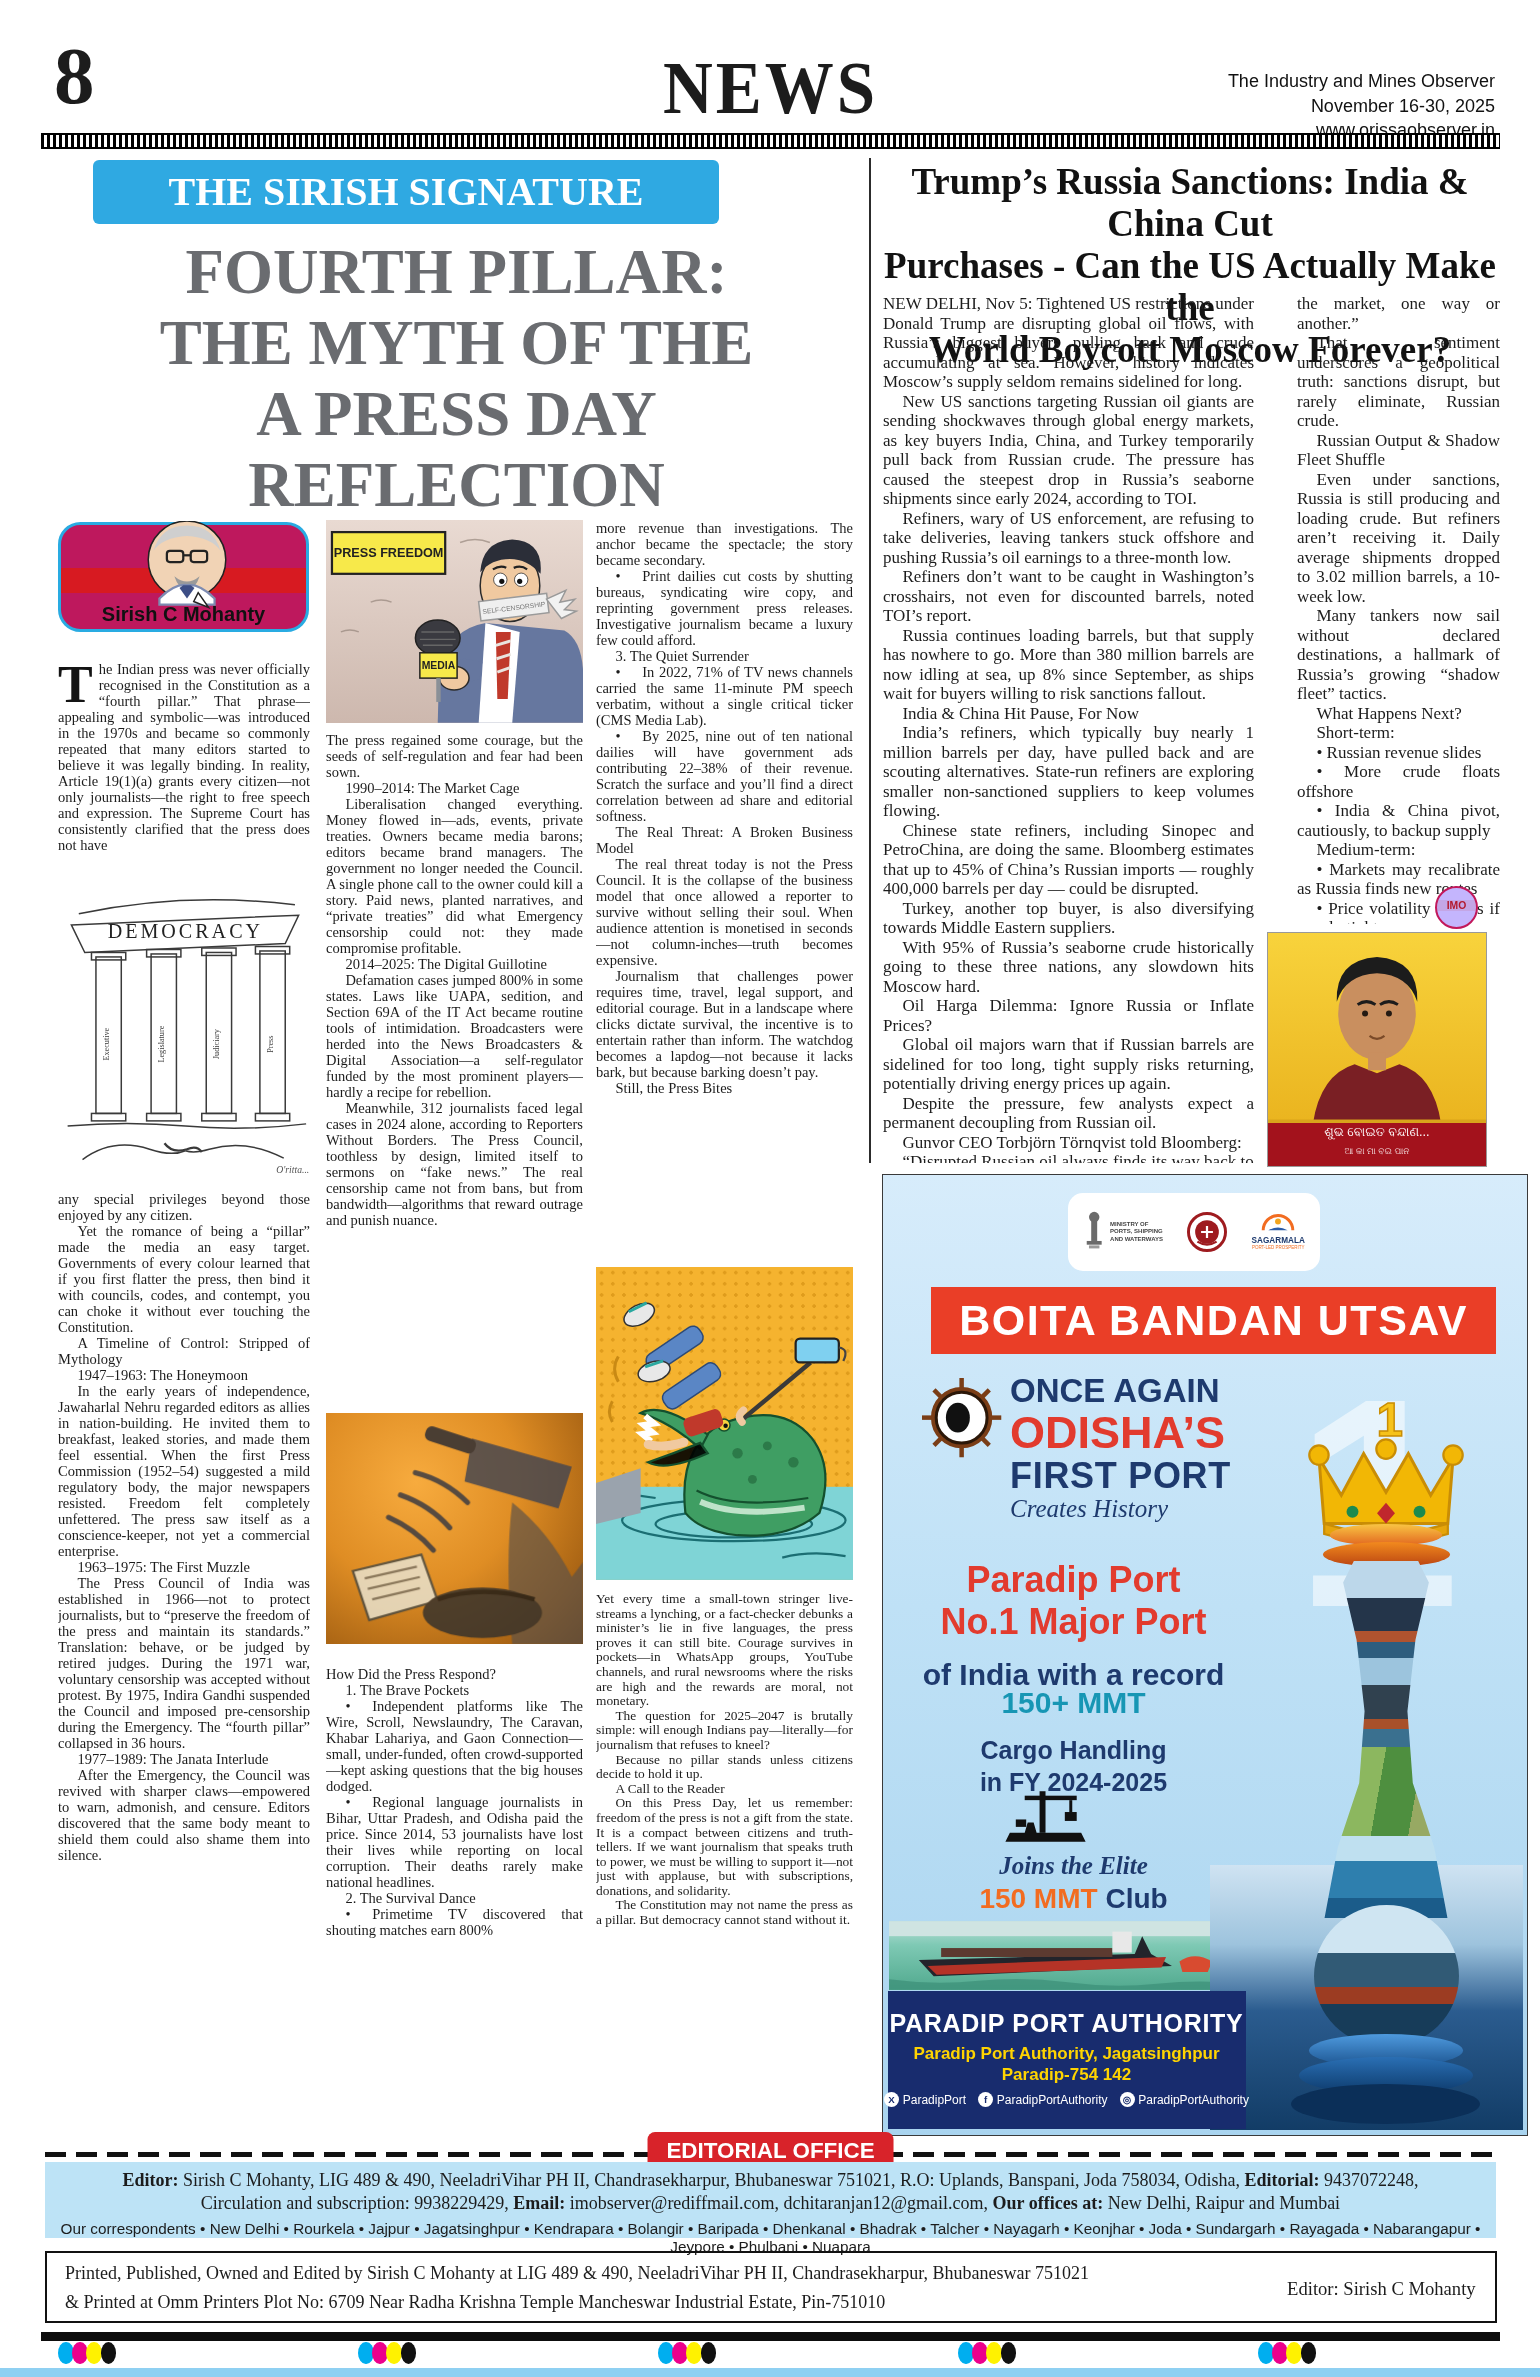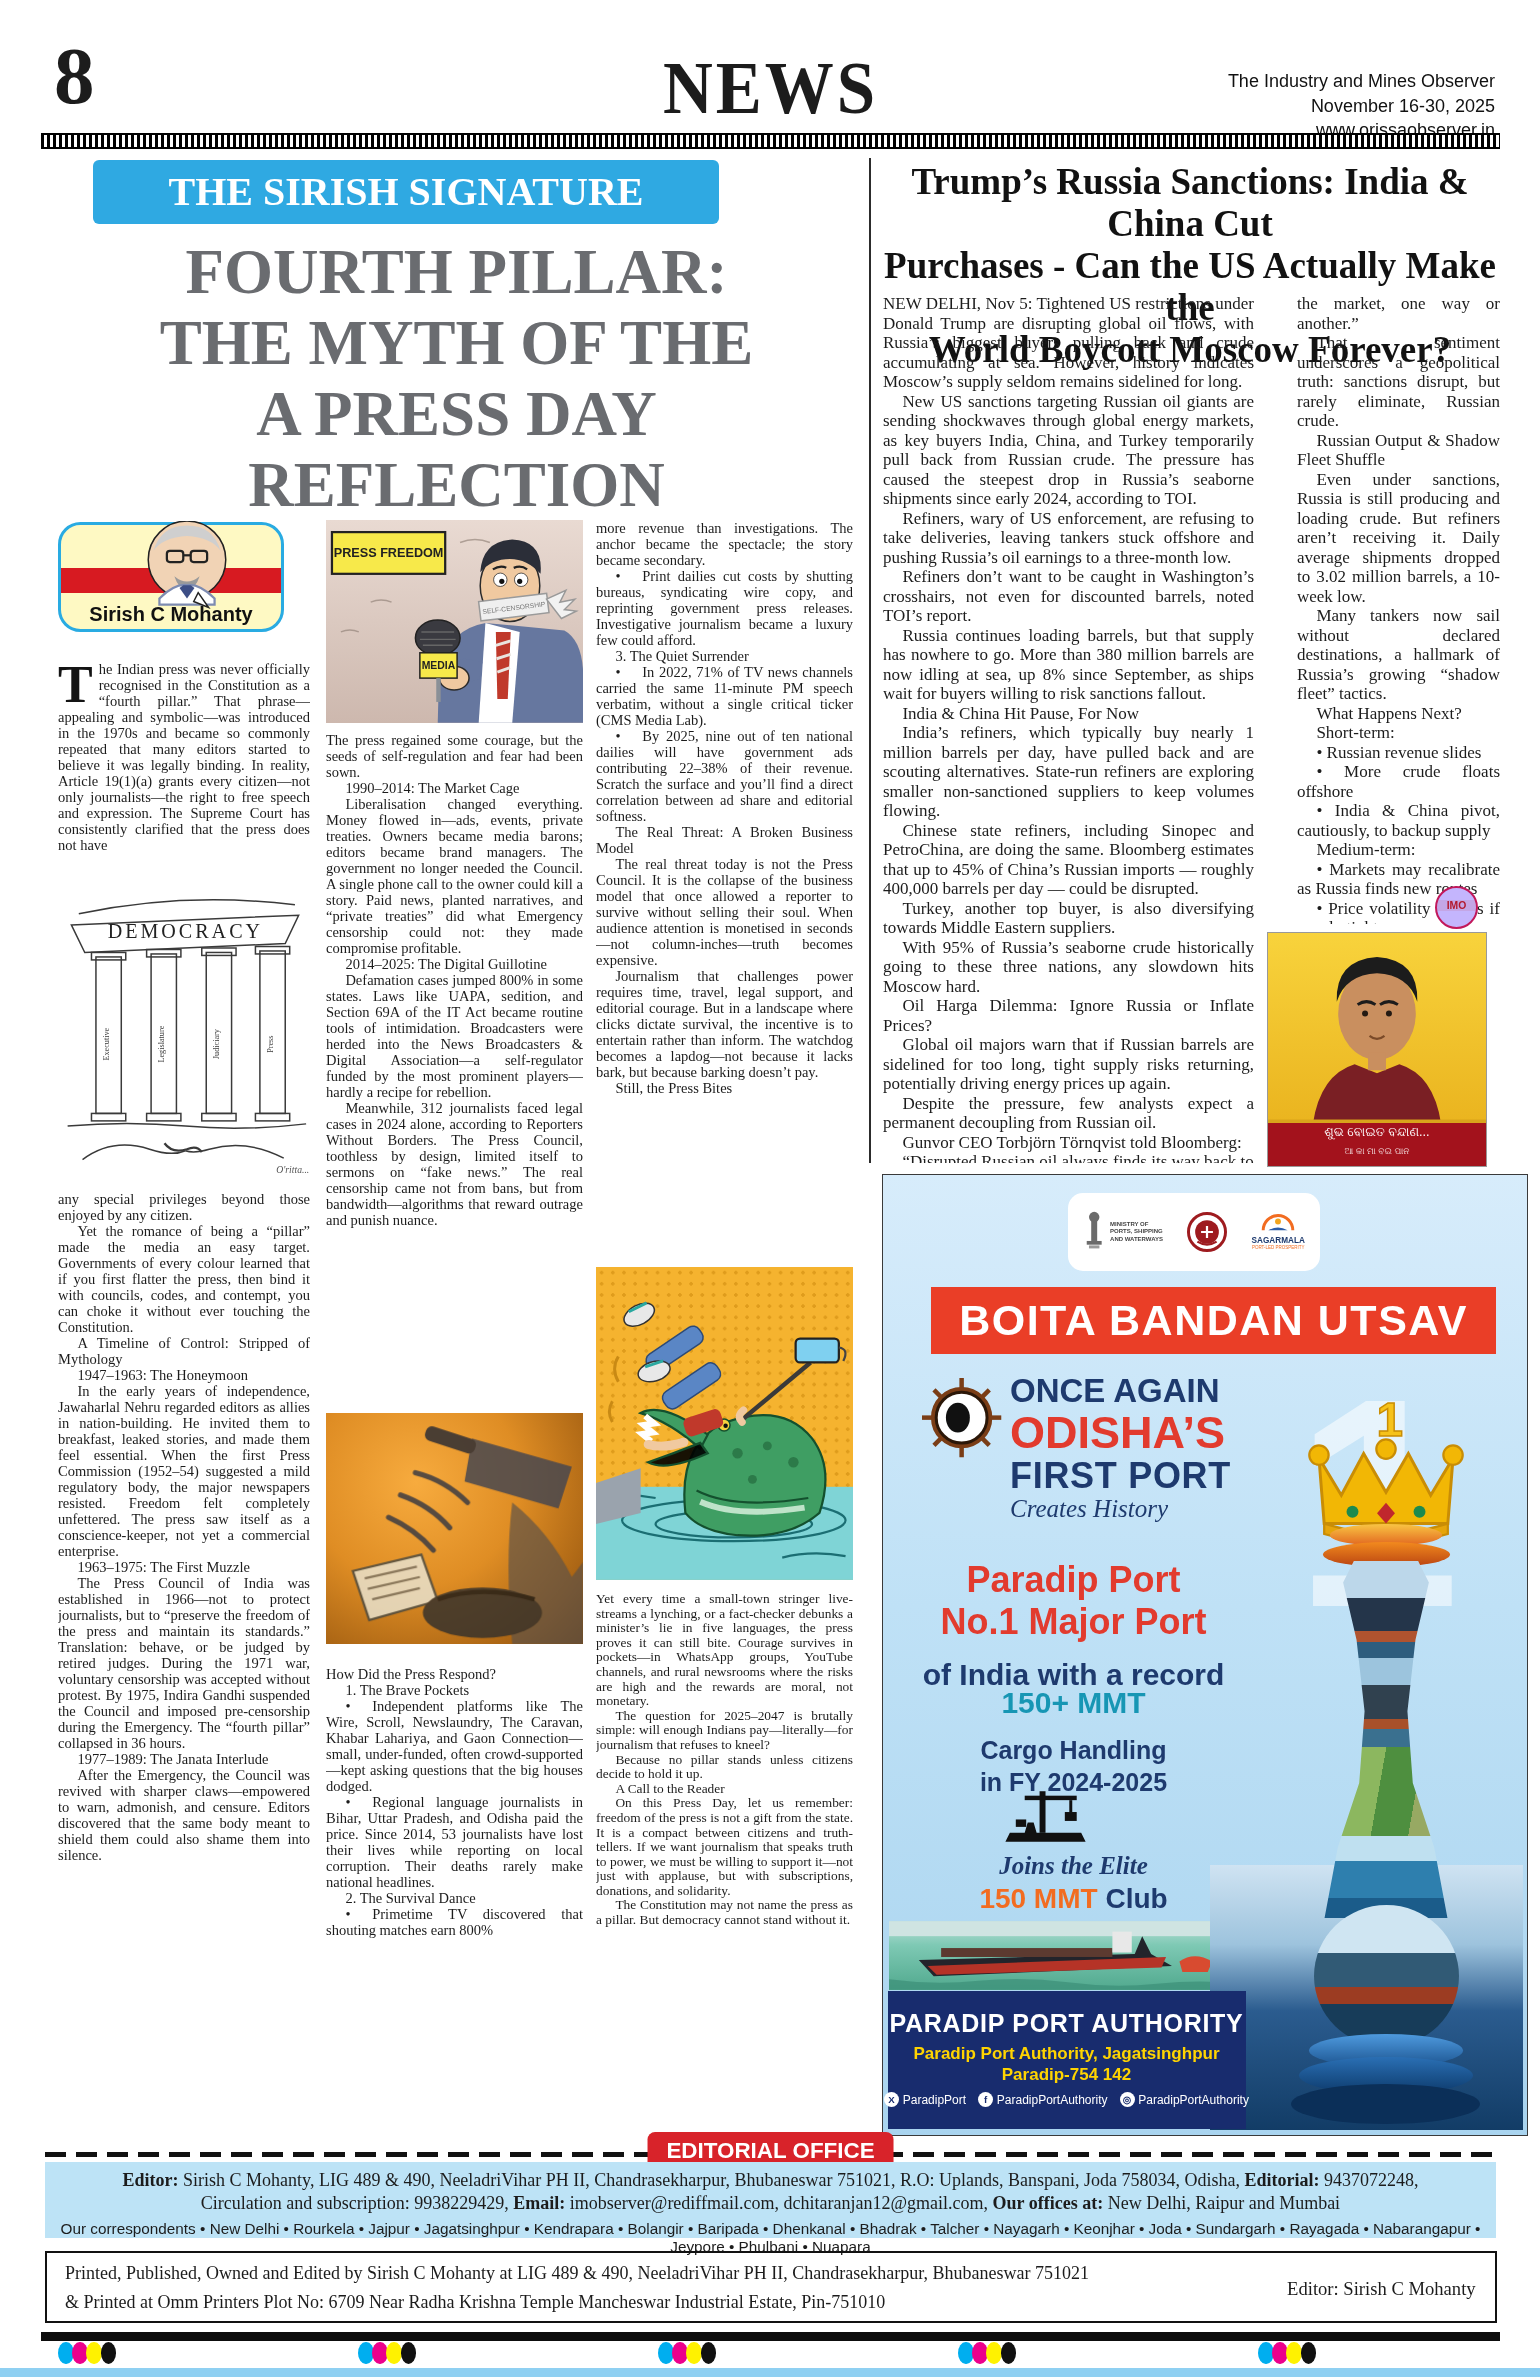--- a/index.html
+++ b/index.html
@@ -19,7 +19,7 @@
           border-radius:6px;color:#fff;font-size:40px;font-weight:bold;text-align:center;line-height:64px;}
   .lhead{position:absolute;left:56px;top:237px;width:801px;text-align:center;
          font-size:63px;line-height:71px;font-weight:bold;color:#6a6c70;}
-  .authorcard{position:absolute;left:58px;top:522px;width:226px;height:110px;background:#fef9c3;
+  .authorcard{position:absolute;left:58px;top:522px;width:251px;height:110px;background:#be185d;
               border:3.7px solid #29abe2;border-radius:22.4px;box-sizing:border-box;padding-left:32px;}
   .authband{position:absolute;left:0;right:0;top:43px;height:25px;background:#d71a21;}
   .authphoto{position:absolute;left:85px;top:-4.5px;width:82px;height:88px;}

